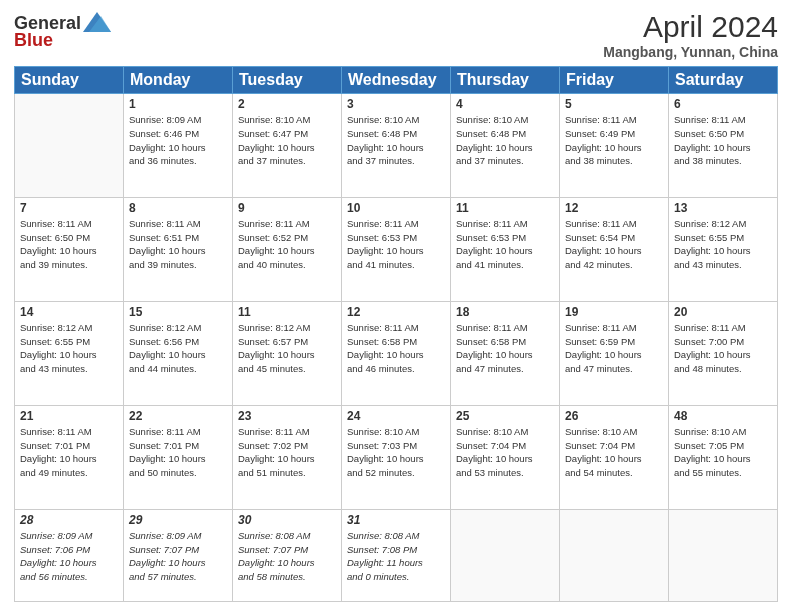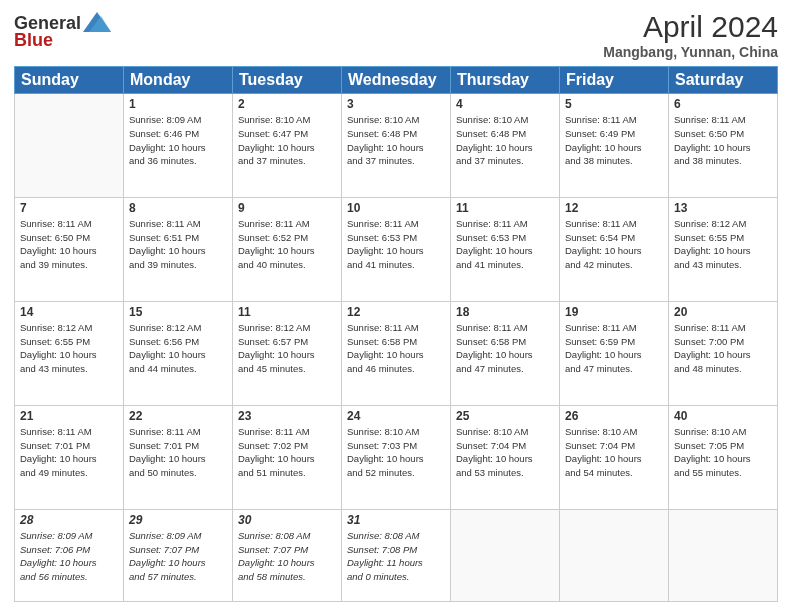--- a/index.html
+++ b/index.html
@@ -323,7 +323,7 @@
 and 54 minutes.</div>
           </td>
           <td>
-            <span class="day-number">40</span>
+            <span class="day-number">48</span>
             <div class="day-info" style="white-space: pre-line;">Sunrise: 8:10 AM
 Sunset: 7:05 PM
 Daylight: 10 hours

